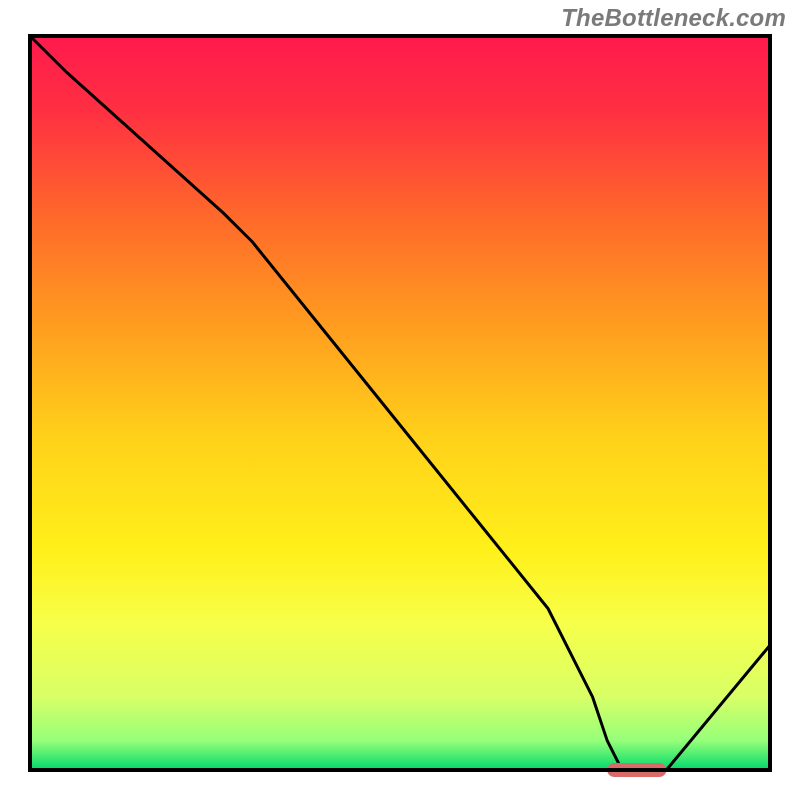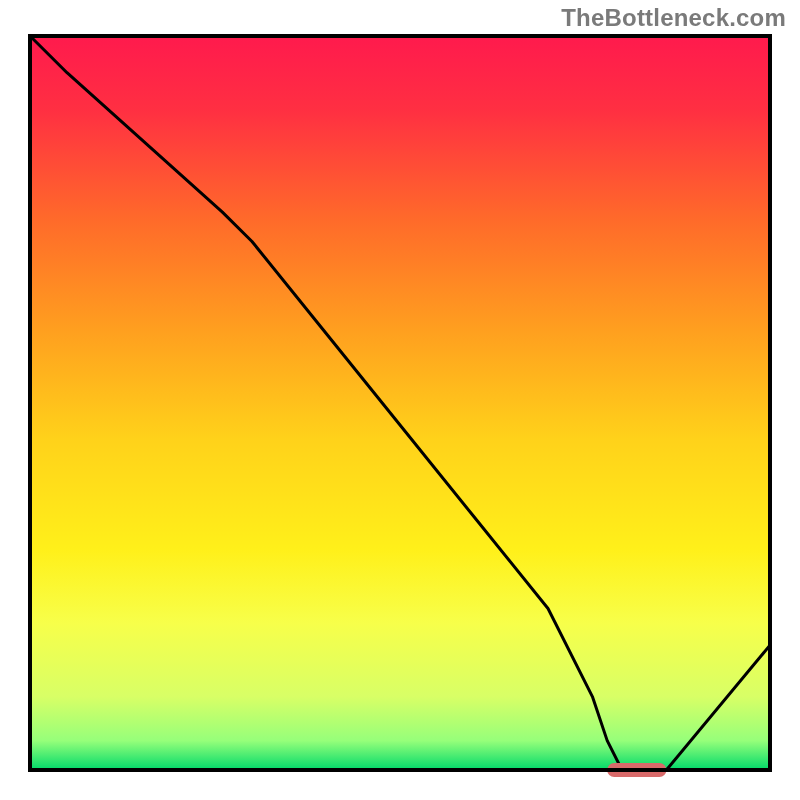--- a/index.html
+++ b/index.html
@@ -15,6 +15,7 @@
     position: relative;
     width: 800px;
     height: 652px;
+    font-style: italic;
   }
   .watermark {
     position: absolute;

